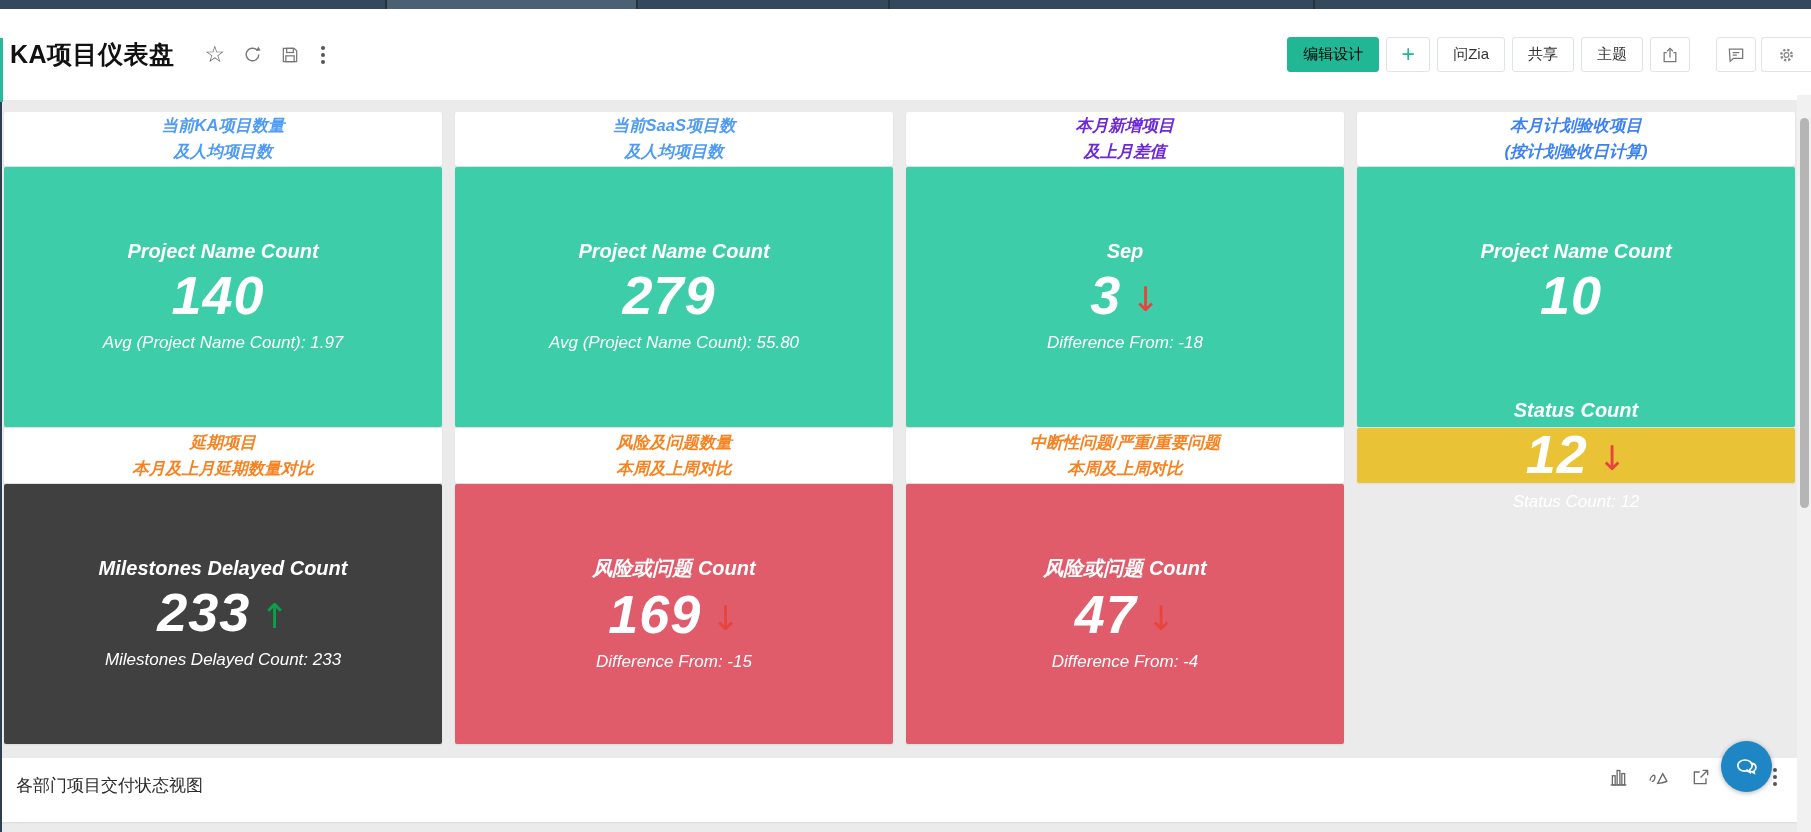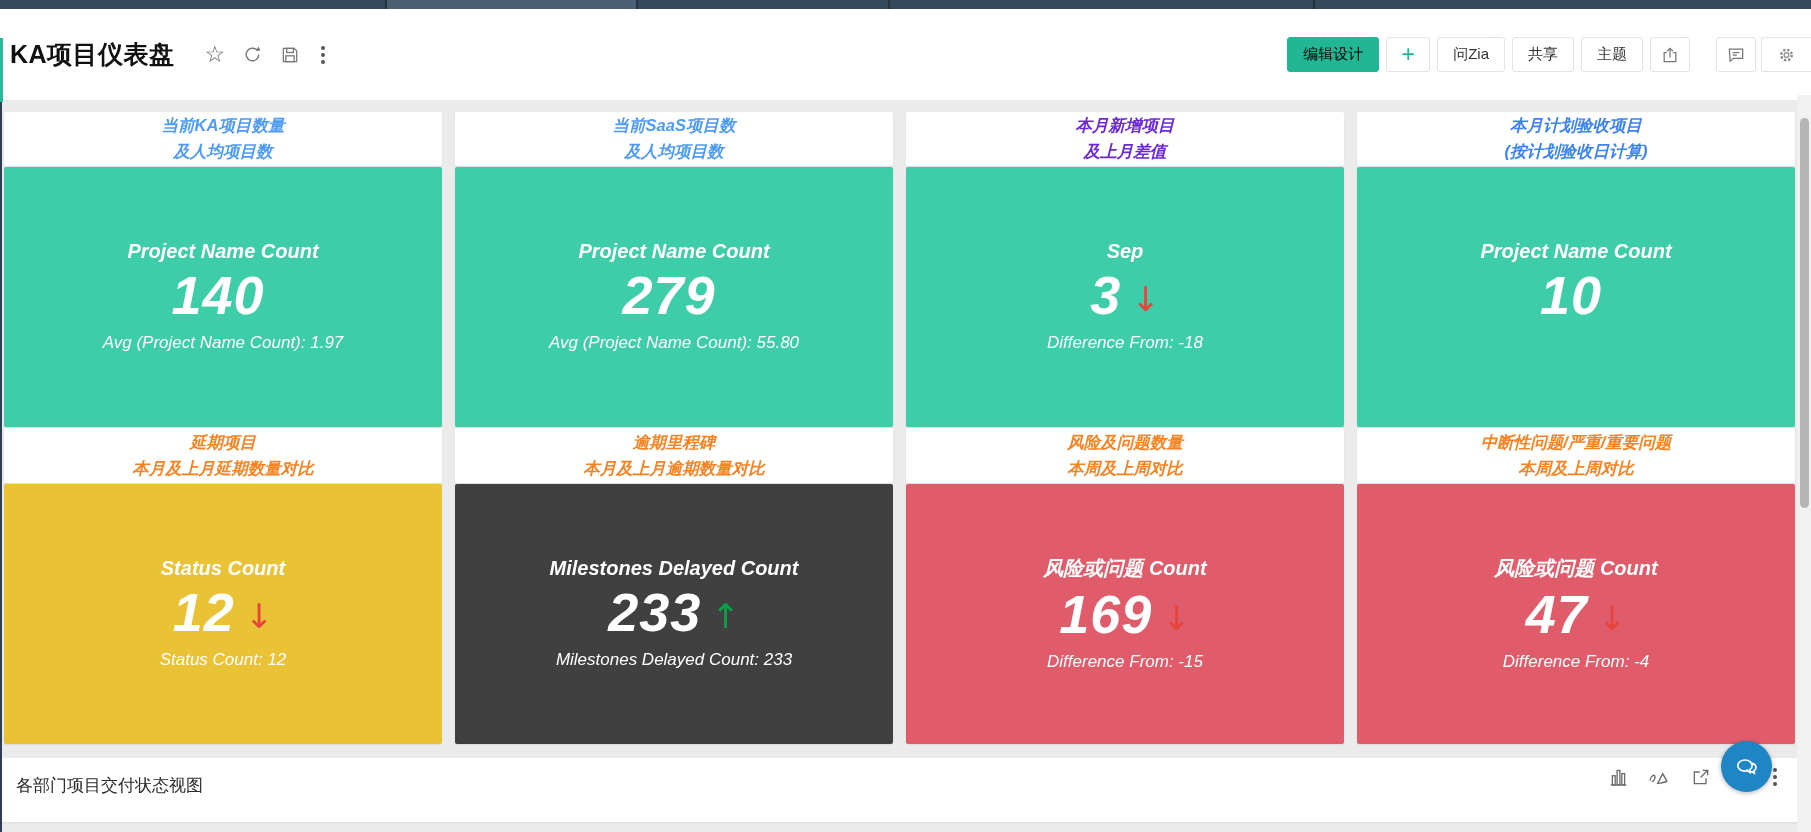--- a/index.html
+++ b/index.html
@@ -200,10 +200,6 @@
     <span>本月及上月延期数量对比</span>
   </div>
   <div class="hdr" style="color: rgb(248, 130, 31);">
-    <span>逾期里程碑</span>
-    <span>本月及上月逾期数量对比</span>
-  </div>
-  <div class="hdr" style="color: rgb(248, 130, 31);">
     <span>风险及问题数量</span>
     <span>本周及上周对比</span>
   </div>

